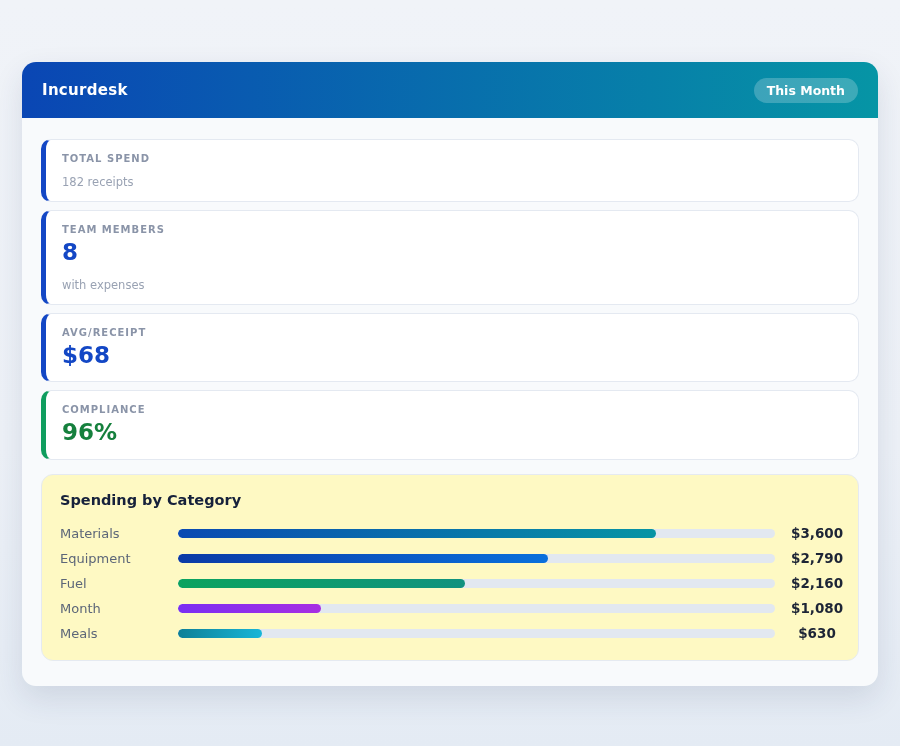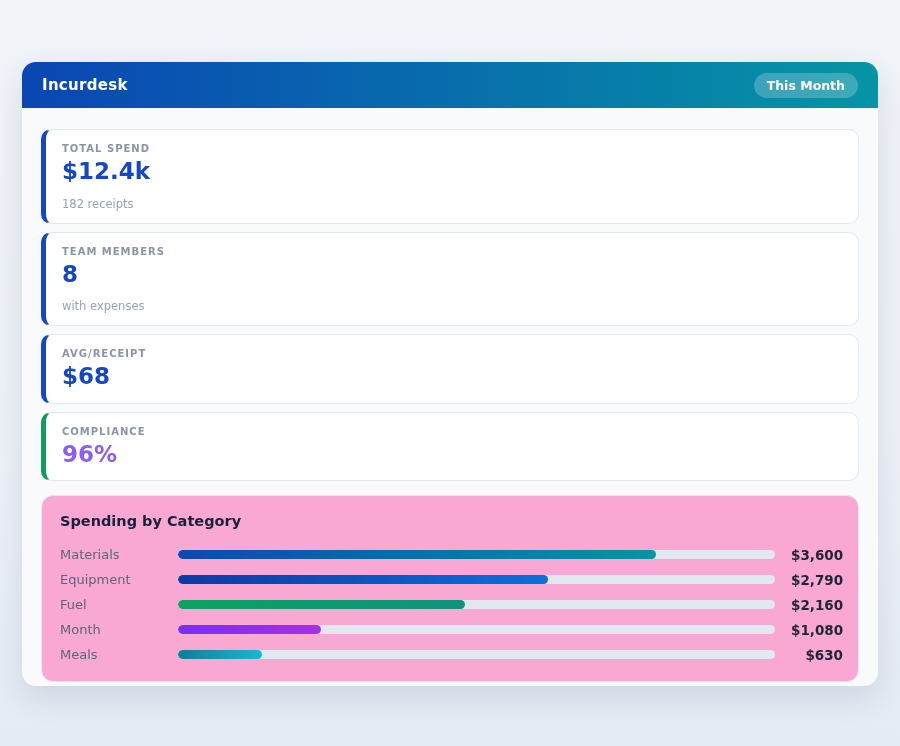--- a/index.html
+++ b/index.html
@@ -19,7 +19,7 @@
     overflow:hidden;
   }
   .header {
-    height:46px;
+    height:56px;
     display:flex; align-items:center; justify-content:space-between;
     padding:0 20px;
   }

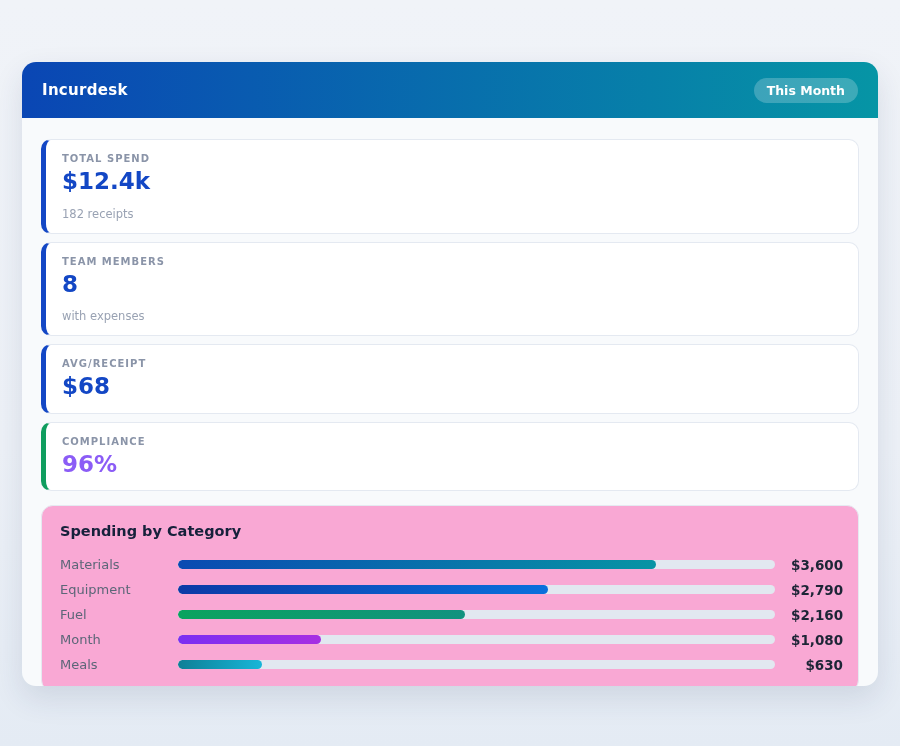--- a/index.html
+++ b/index.html
@@ -95,7 +95,6 @@
 
     <div class="stat-card" style="border-left-color: rgb(19, 71, 197);">
       <div class="stat-label">TOTAL SPEND</div>
-      <div class="stat-value" style="color: rgb(19, 71, 197);">$12.4k</div>
       <div class="stat-sub">182 receipts</div>
     </div>
 

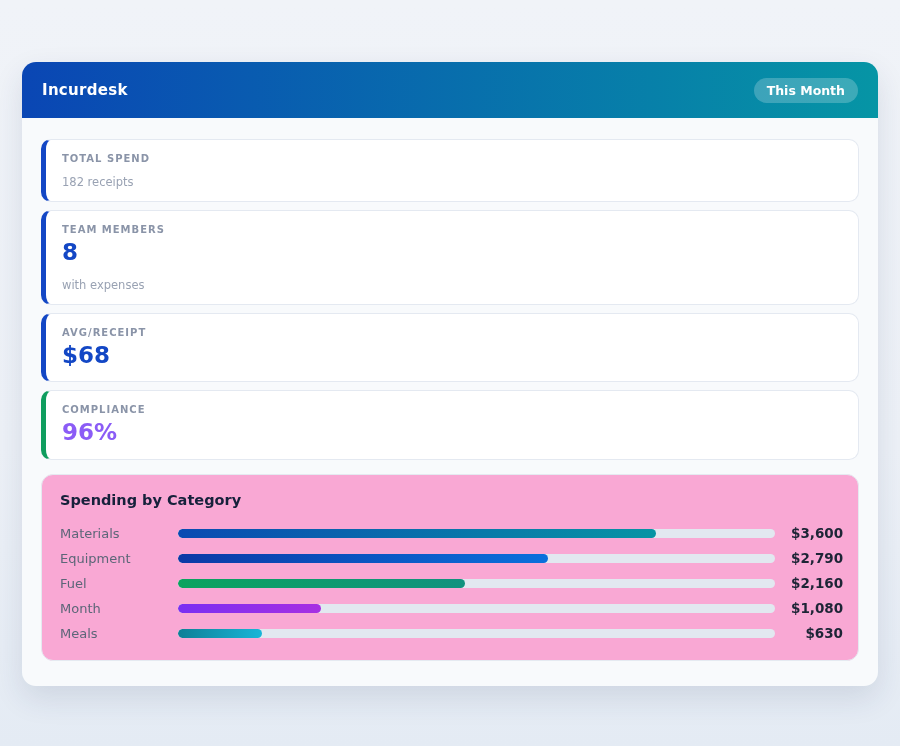--- a/index.html
+++ b/index.html
@@ -111,7 +111,7 @@
 
     <div class="stat-card" style="border-left-color: rgb(15, 157, 94);">
       <div class="stat-label">COMPLIANCE</div>
-      <div class="stat-value" style="color: #8b5cf6;">96%</div>
+      <div class="stat-value" style="color: #15803d;">96%</div>
     </div>
 
     <div class="category-card">

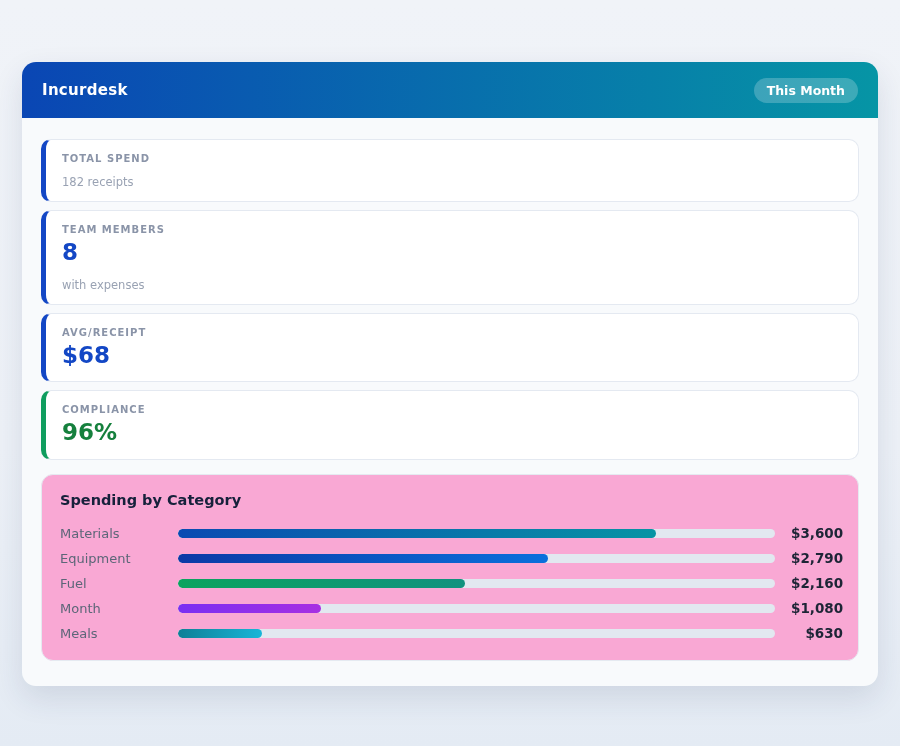--- a/index.html
+++ b/index.html
@@ -52,7 +52,7 @@
     font-size:11.5px; color:#99a2b3; margin-top:11px;
   }
   .category-card {
-    background:#f9a8d4;
+    background:#fef9c3;
     border:1px solid #e5eaf1;
     border-radius:12px;
     padding:17px 15px 14px 16px;

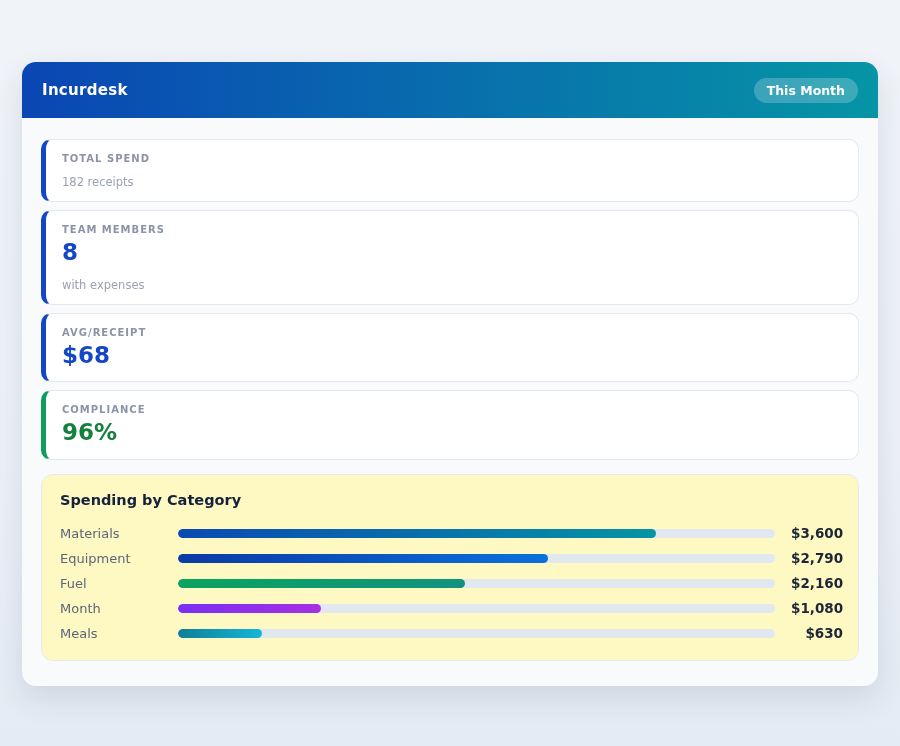--- a/index.html
+++ b/index.html
@@ -77,7 +77,7 @@
   .bar-fill { height:100%; border-radius:5px; }
   .cat-value {
     flex:0 0 68px; width:68px;
-    text-align:right;
+    text-align:center;
     font-size:13.5px; font-weight:700; color:#1d2536;padding-left:16px;
   }
 </style>

